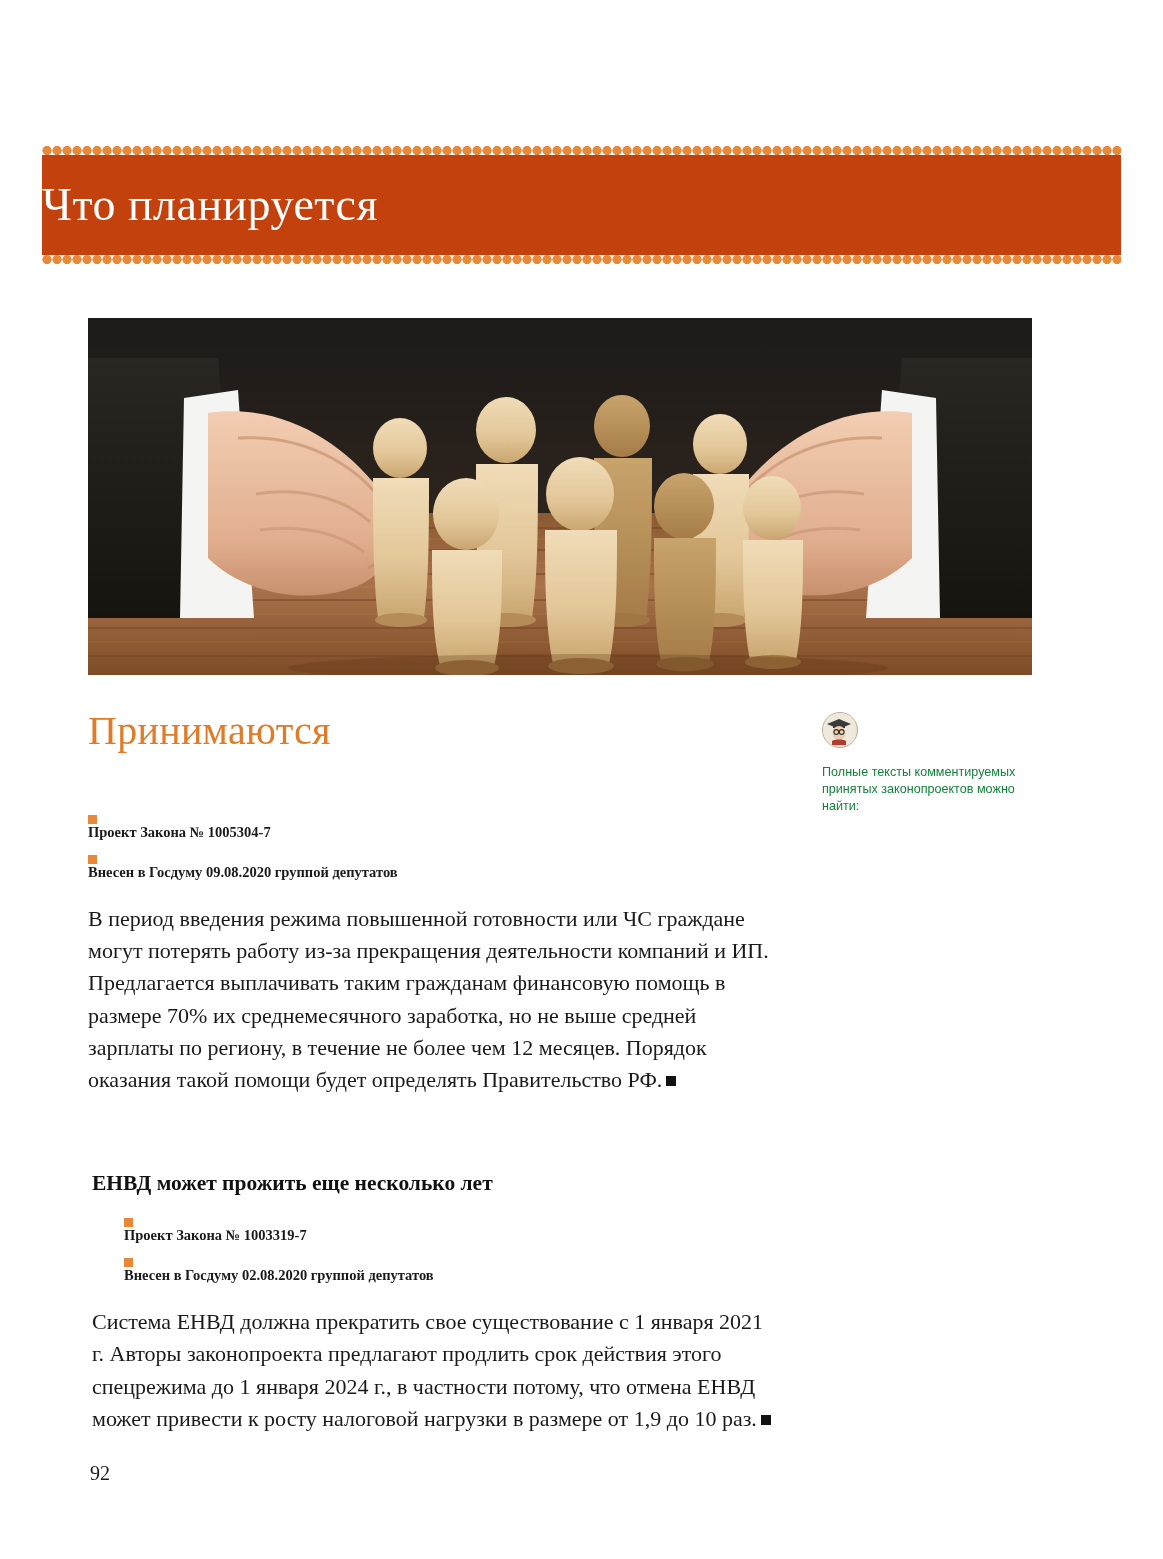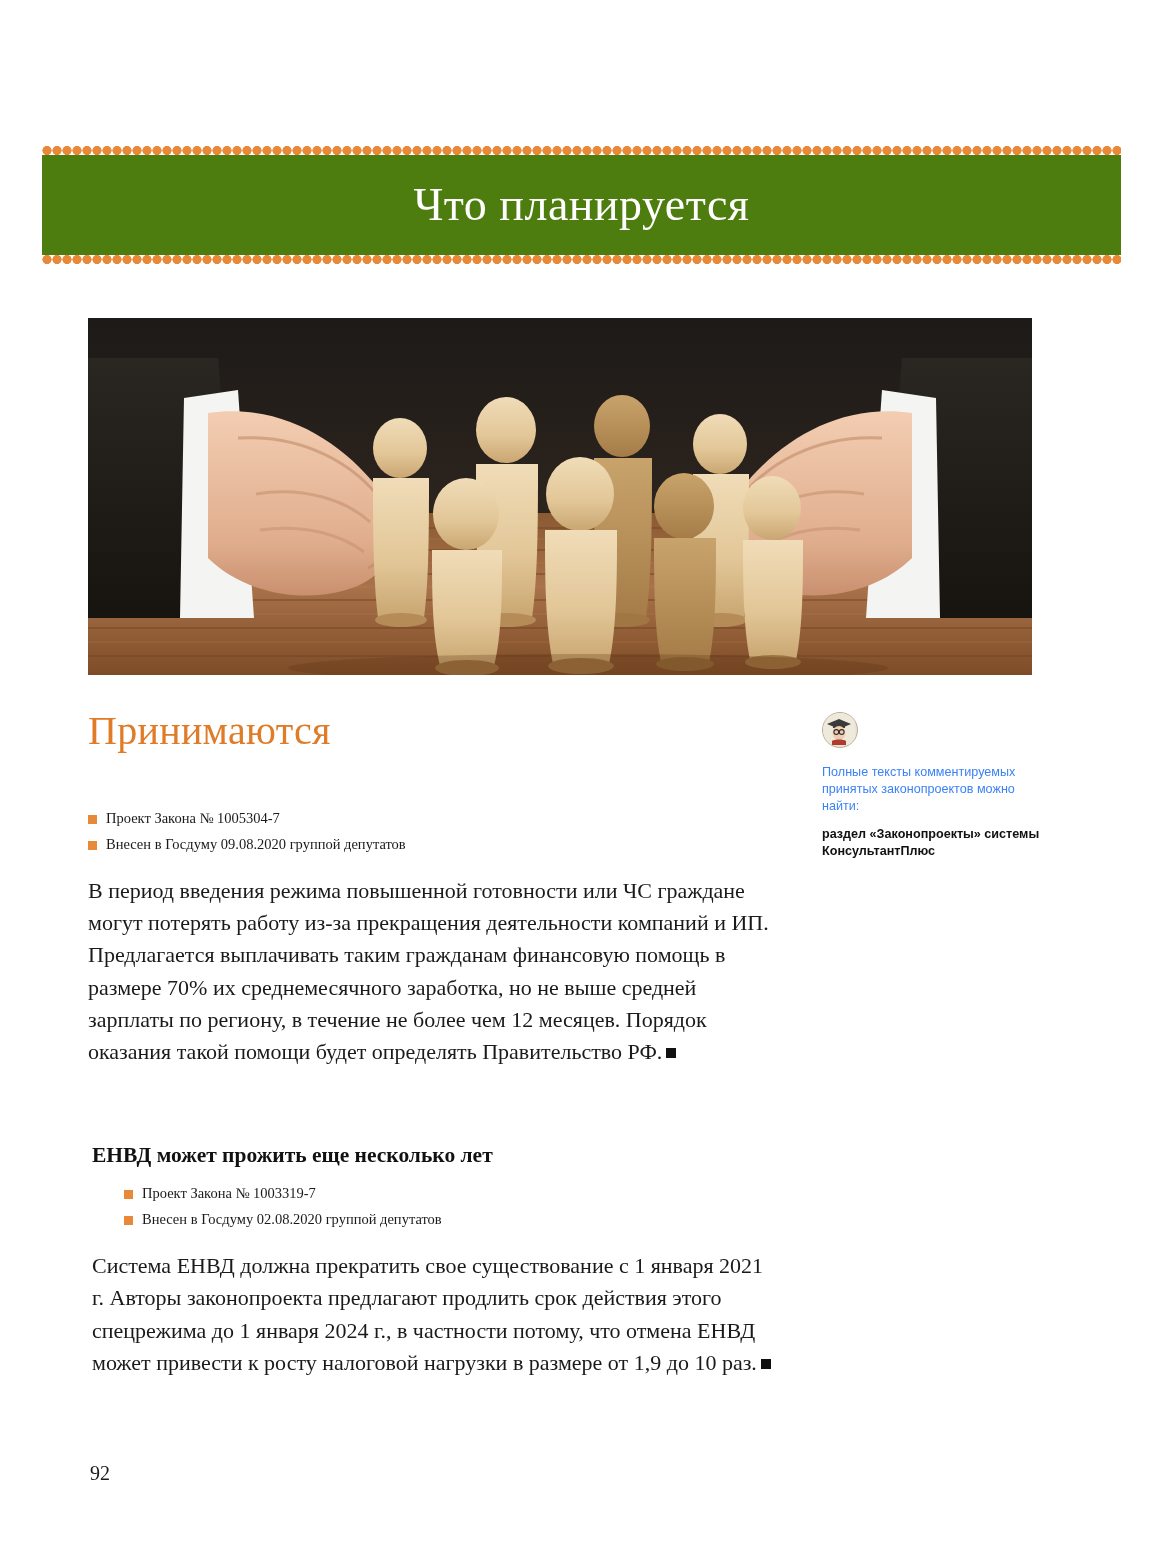--- a/index.html
+++ b/index.html
@@ -23,10 +23,9 @@
     top: 155px;
     width: 1079px;
     height: 100px;
-    background: #4d7c0f;
+    background: #c2410c;
     display: flex;
     align-items: center;
-    justify-content: center;
   }
   .banner-title {
     font-family: "Liberation Serif", serif;

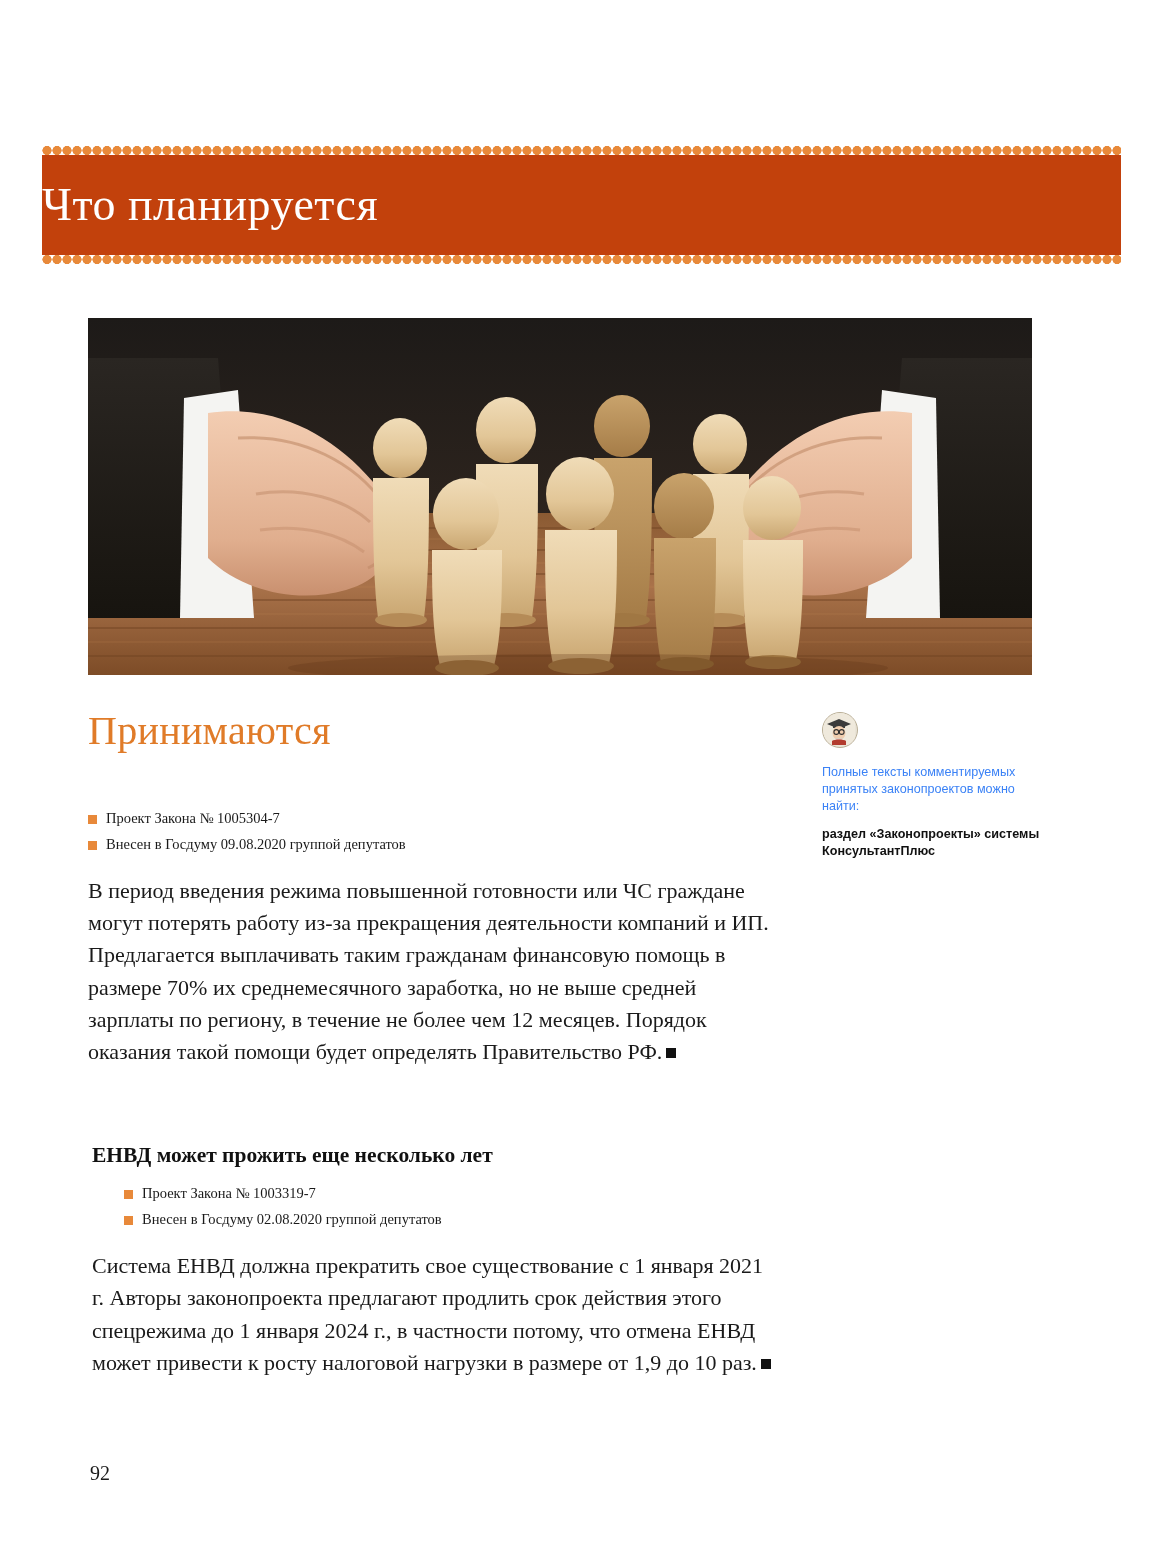--- a/index.html
+++ b/index.html
@@ -153,7 +153,7 @@
     font-family: "Liberation Sans", sans-serif;
     font-size: 12.6px;
     line-height: 1.35;
-    color: #3b82f6;
+    color: #15803d;
   }
   .side-note-bold {
     font-family: "Liberation Sans", sans-serif;

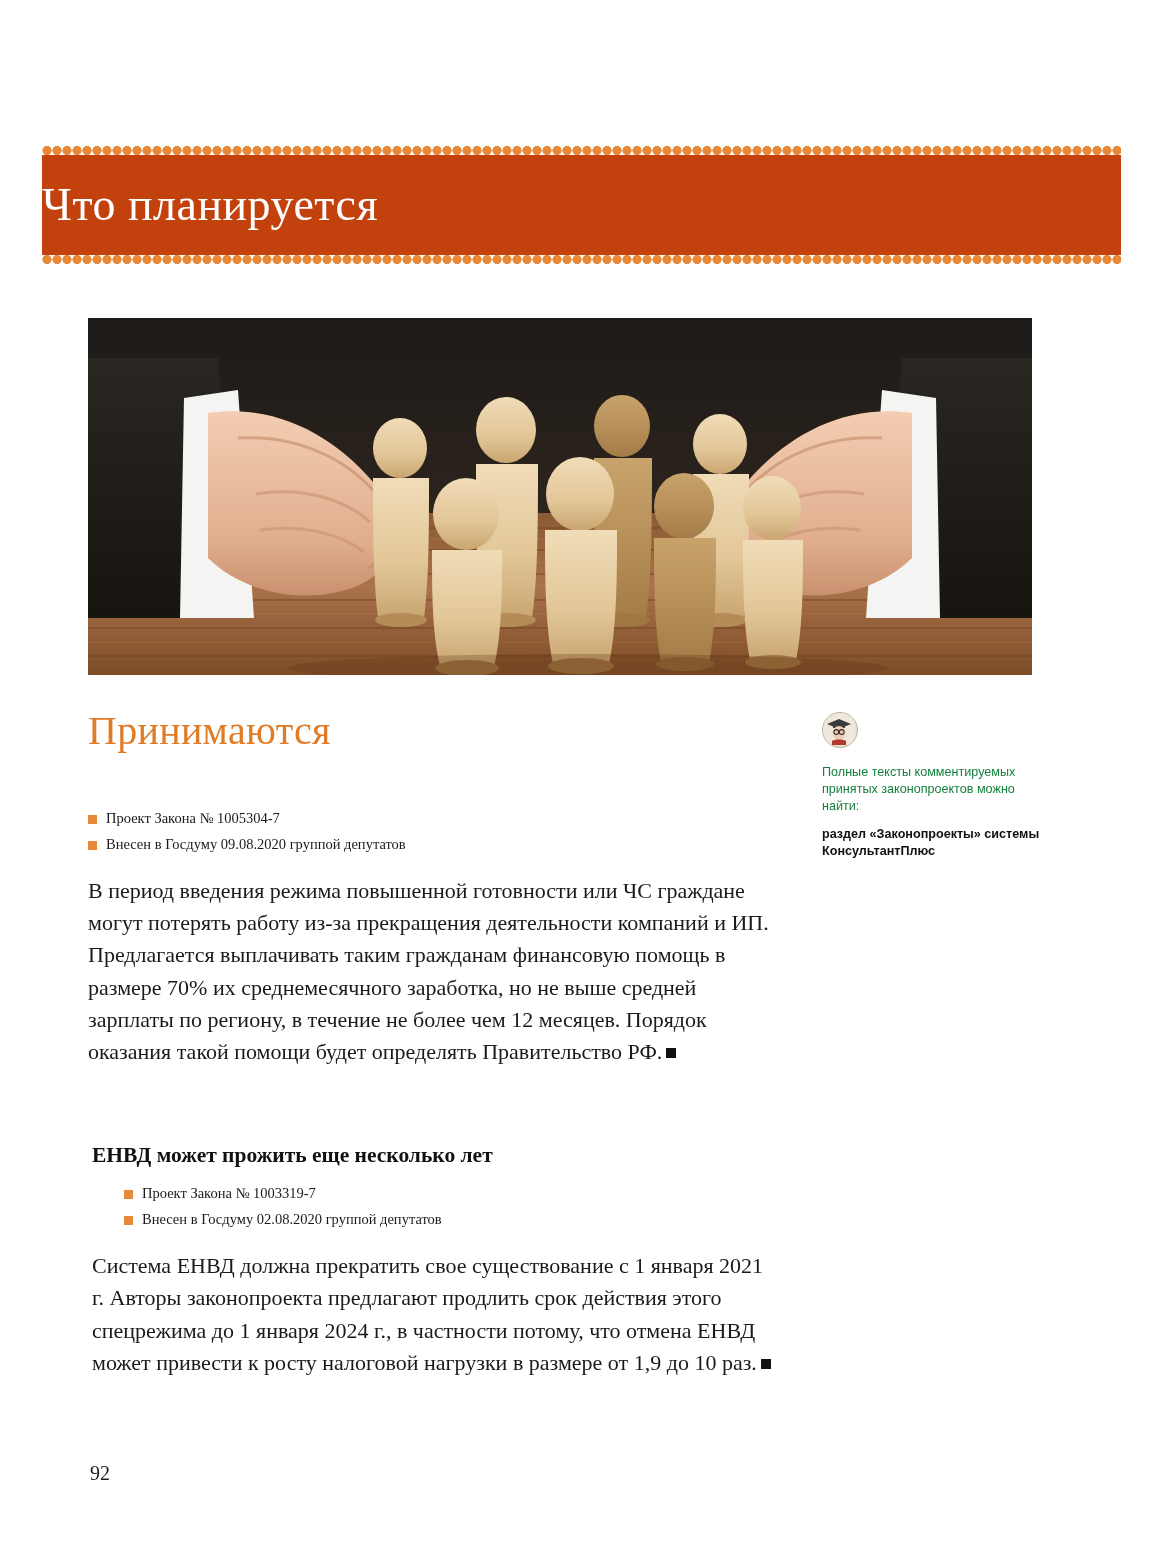--- a/index.html
+++ b/index.html
@@ -98,9 +98,10 @@
     align-items: flex-start;
     margin: 0 0 9px 0;
     font-family: "Liberation Serif", serif;
-    font-weight: normal;
+    font-weight: bold;
     font-size: 14.5px;
     color: #1a1a1a;
+    flex-direction: column;
   }
   .article.second .meta-line { margin-left: 4px; padding-left: 32px; }
   .meta-bullet {

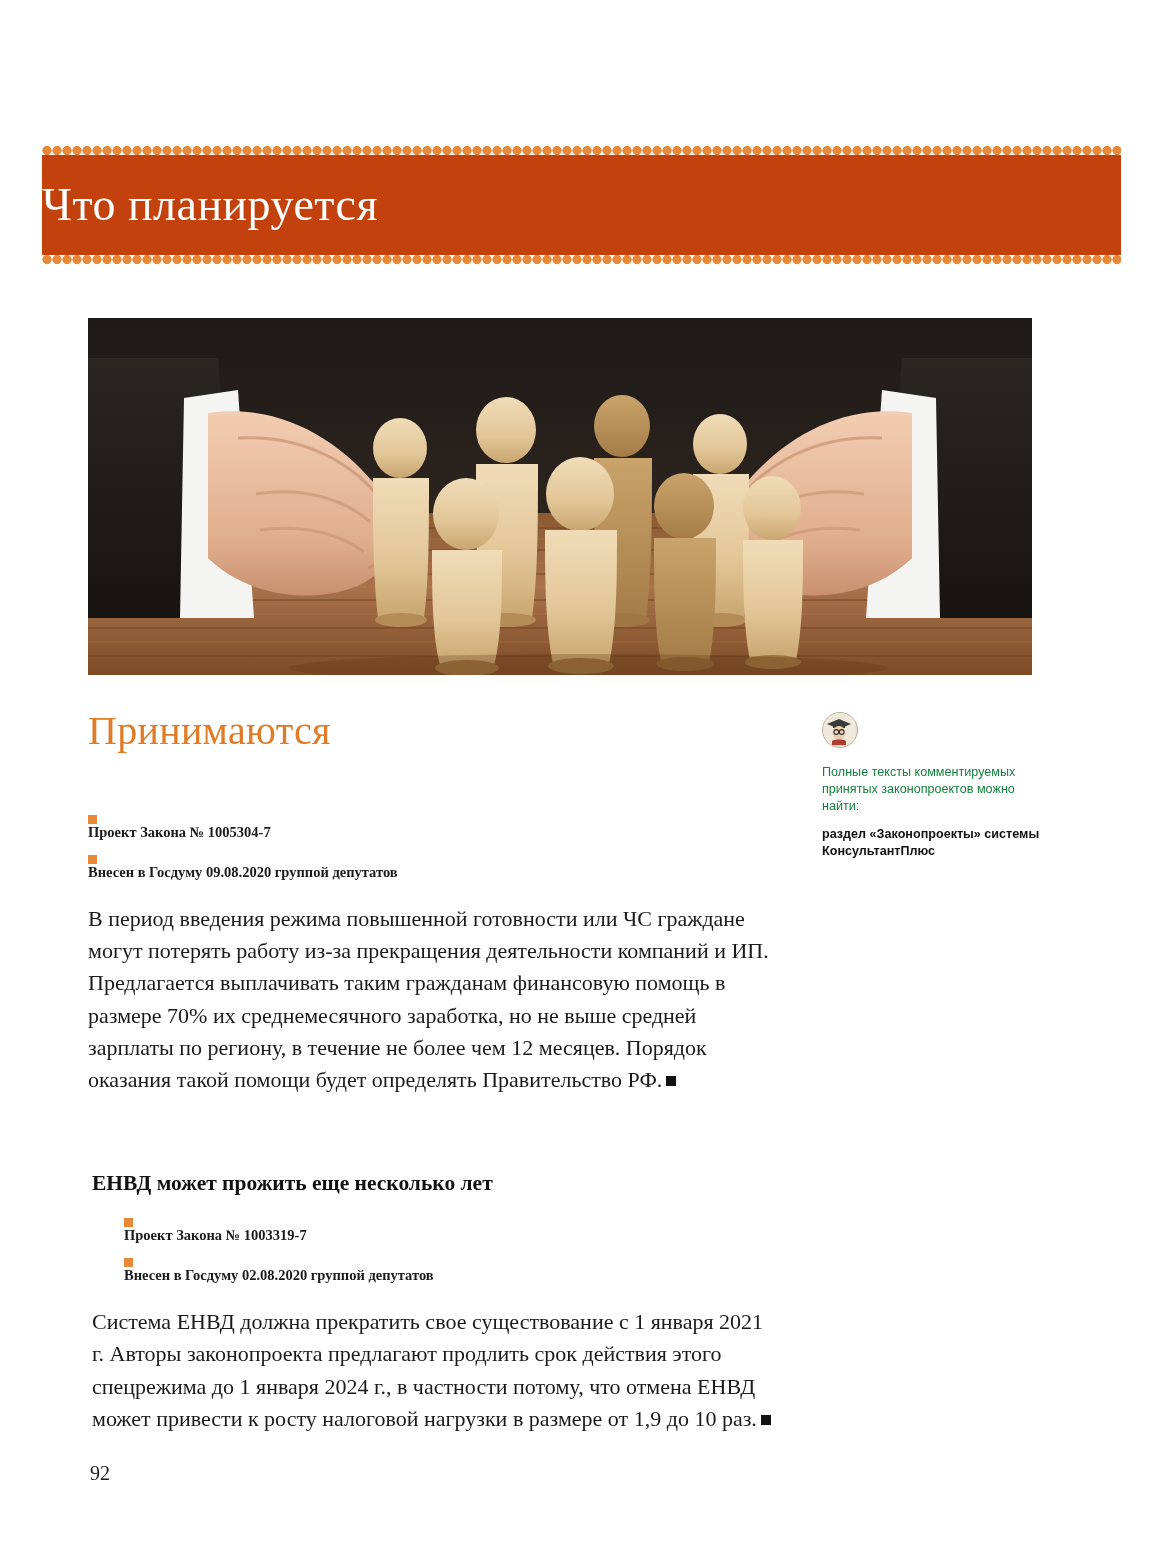--- a/index.html
+++ b/index.html
@@ -351,7 +351,6 @@
     </svg>
   </div>
   <div class="side-note-text">Полные тексты комментируемых принятых законопроектов можно найти:</div>
-  <div class="side-note-bold">раздел «Законопроекты» системы КонсультантПлюс</div>
 </div>
 
 <div class="page-number">92</div>

